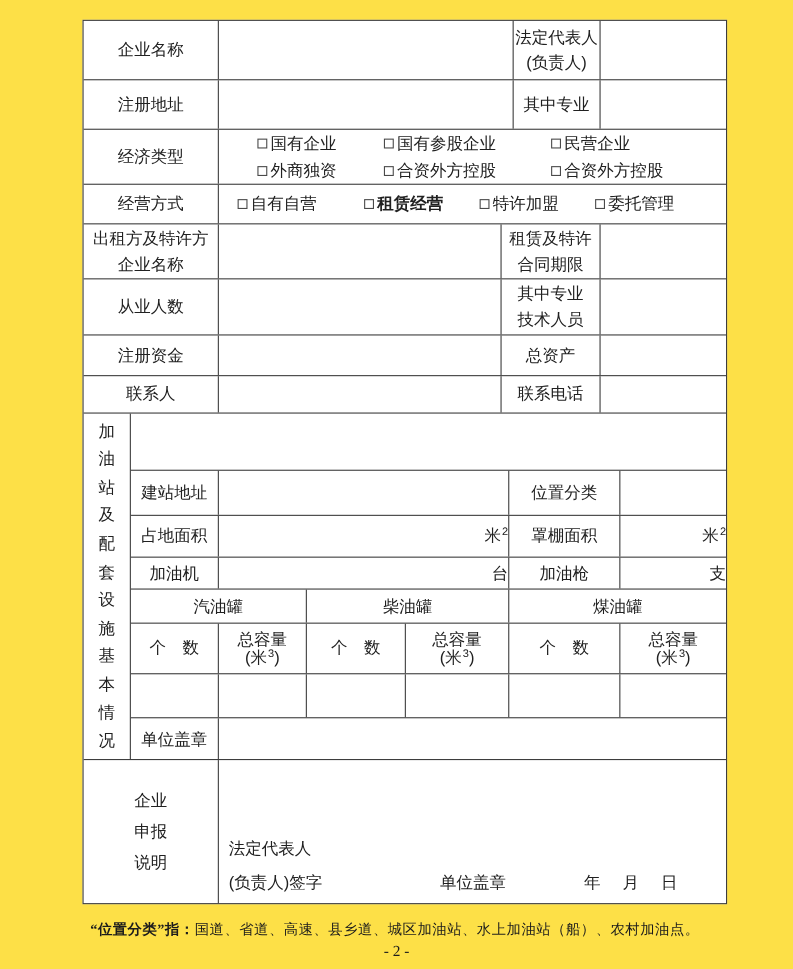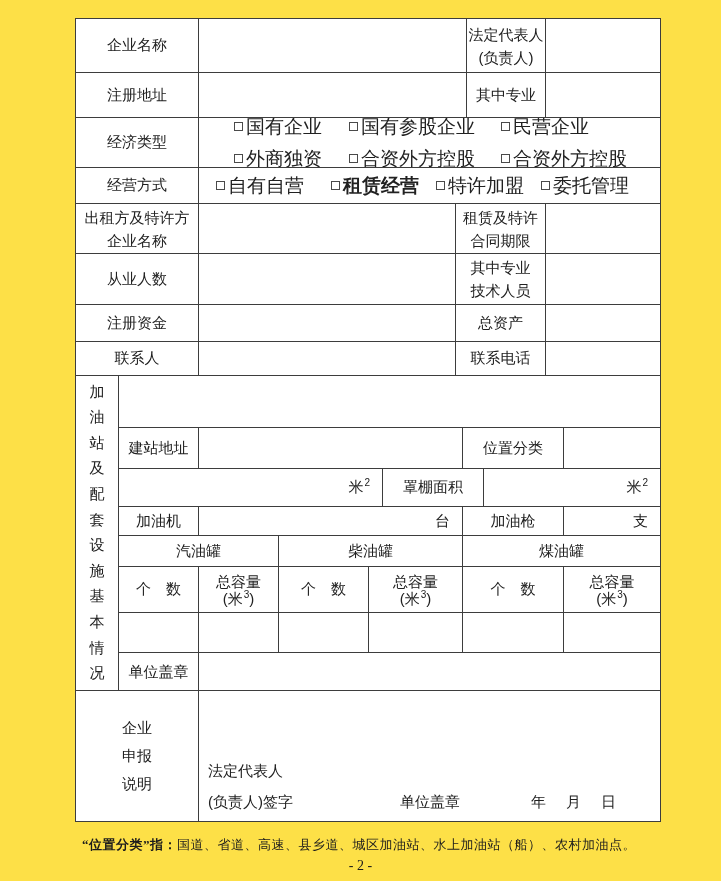--- a/index.html
+++ b/index.html
@@ -30,7 +30,7 @@
   .eo1 { width:115px; } .eo2 { width:152px; }
   .mo1 { width:115px; } .mo2 { width:105px;font-weight:bold; } .mo3 { width:105px; }
   .modecell { flex:1; justify-content:flex-start; padding-left:17px; }
-  .opt { display:flex; align-items:center; font-size:19px; }
+  .opt { display:flex; align-items:center; font-size:15px; }
   .cb { width:9px; height:9px; border:1px solid #4a4a4a; margin-right:3px; flex-shrink:0; background:#fff; }
 
   

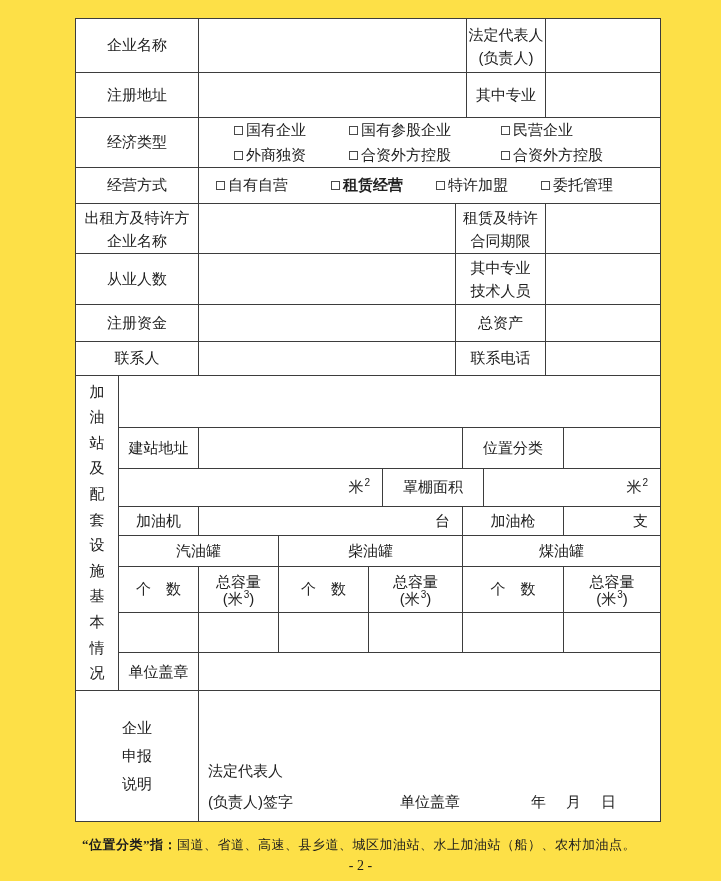--- a/index.html
+++ b/index.html
@@ -219,6 +219,7 @@
         </div>
 
         <div class="row" style="height:38px">
+          <div class="cell gB">占地面积</div>
           <div class="cell gCDE unit-right">
             <span><span>米</span><sup>2</sup></span>
           </div>

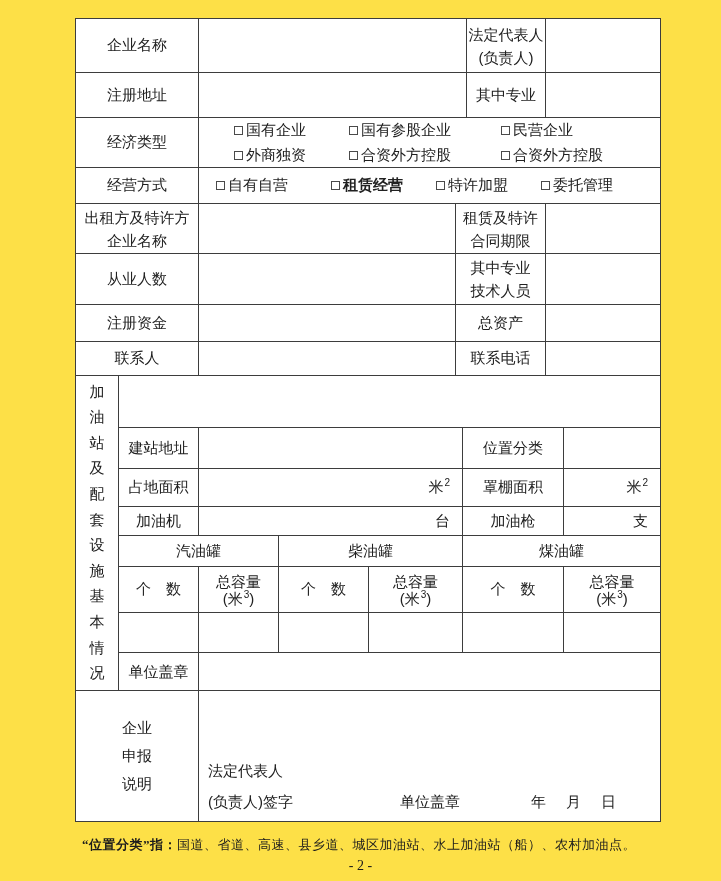--- a/index.html
+++ b/index.html
@@ -43,7 +43,7 @@
   .gF { width:101px; } .gG { flex:1; }
   .gCDE { width:264px; } .gBC { width:160px; } .gDE { width:184px; } .gFG { flex:1; }
 
-  .unit-right { justify-content:flex-end; padding-right:12px; }
+  .unit-right { justify-content:flex-end; padding-right:0; }
   sup { font-size:10px; line-height:0; vertical-align:6px; margin-left:1px; }
   .cap { line-height:17px; font-size:15px; }
 

